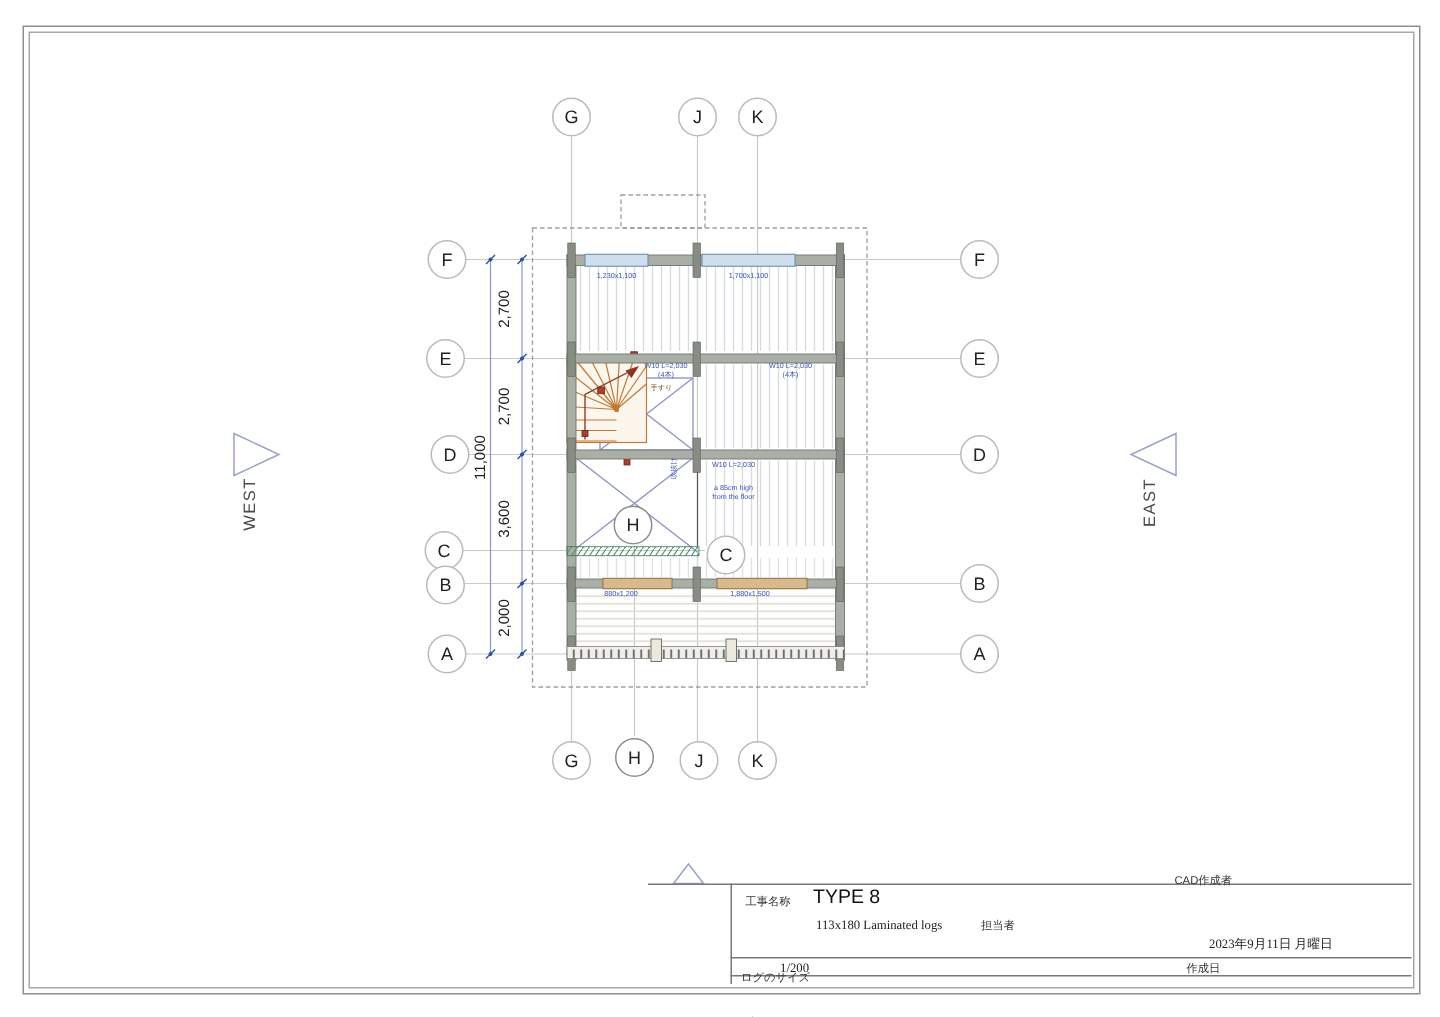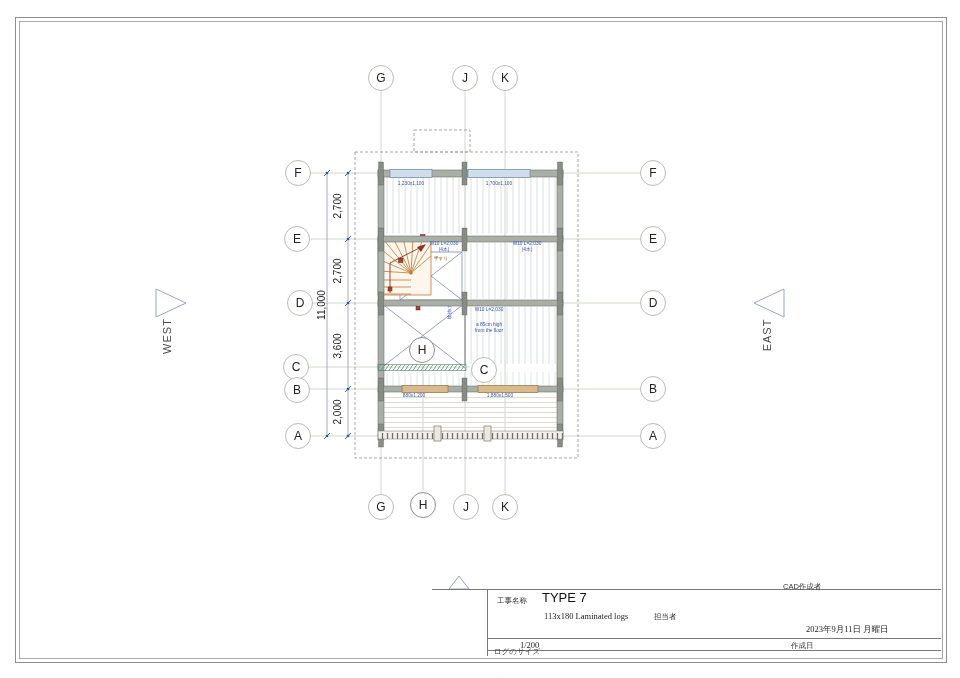--- a/index.html
+++ b/index.html
@@ -232,7 +232,7 @@
   <div class="tb-line" style="left:487px;top:650px;width:454px;height:1px"></div>
 
   <div class="tb-label" style="left:497px;top:596px">工事名称</div>
-  <div class="tb-title" style="left:542px;top:590px">TYPE 7</div>
+  <div class="tb-title" style="left:542px;top:590px">TYPE 8</div>
   <div class="tb-label" style="left:494px;top:647px">ログのサイズ</div>
   <div class="tb-value" style="left:544px;top:611px">113x180 Laminated logs</div>
   <div class="tb-label" style="left:654px;top:612px">担当者</div>

